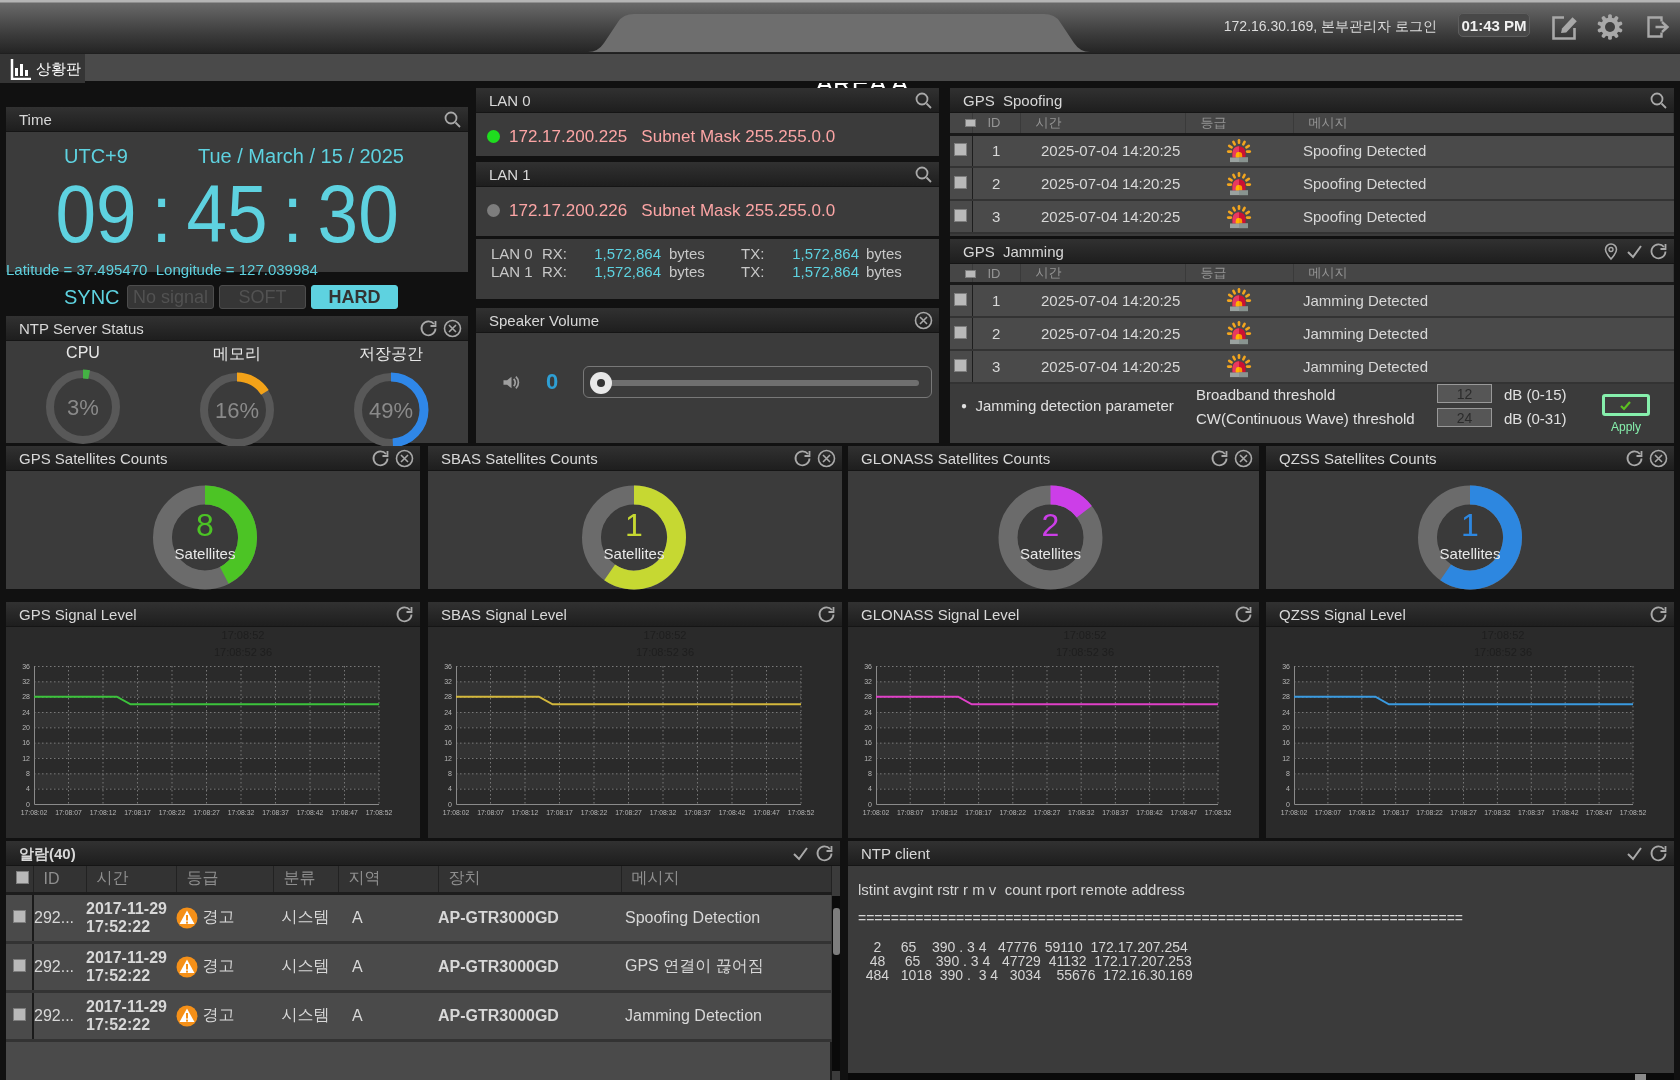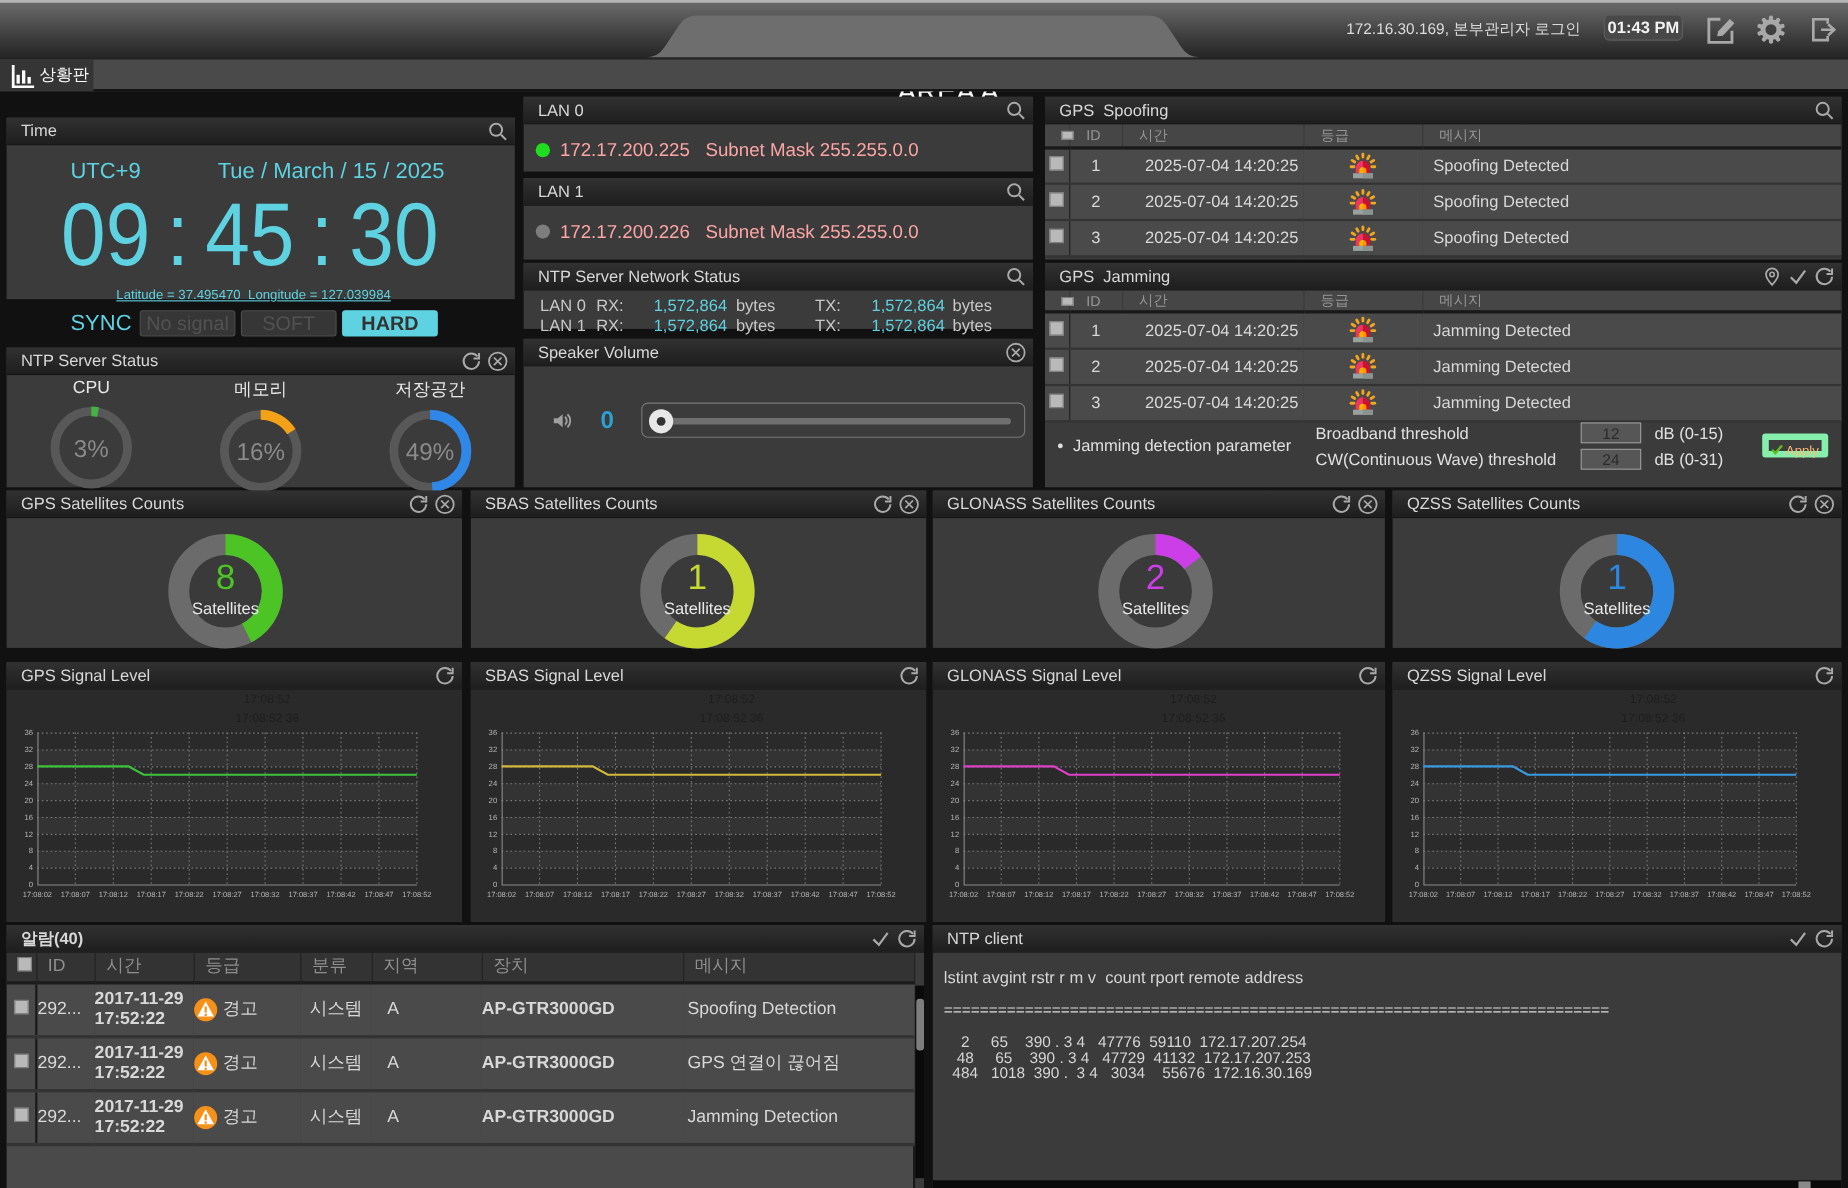--- a/index.html
+++ b/index.html
@@ -169,12 +169,6 @@
 </div>
 
 <div class="panel" style="left:476px;top:239px;width:463px;height:60px">
-  <div class="ph">NTP Server Network Status<span class="hic">
-        <svg width="19" height="19" viewBox="0 0 19 19">
-          <circle cx="8" cy="8" r="5.5" fill="none" stroke="#a9a9a9" stroke-width="1.8"></circle>
-          <line x1="12.5" y1="12.5" x2="17" y2="17" stroke="#a9a9a9" stroke-width="1.8"></line>
-        </svg>
-      </span></div>
   <div class="netrow" style="margin-top:5px">
       <span style="width:51px">LAN 0</span>
       <span style="width:25px">RX:</span>

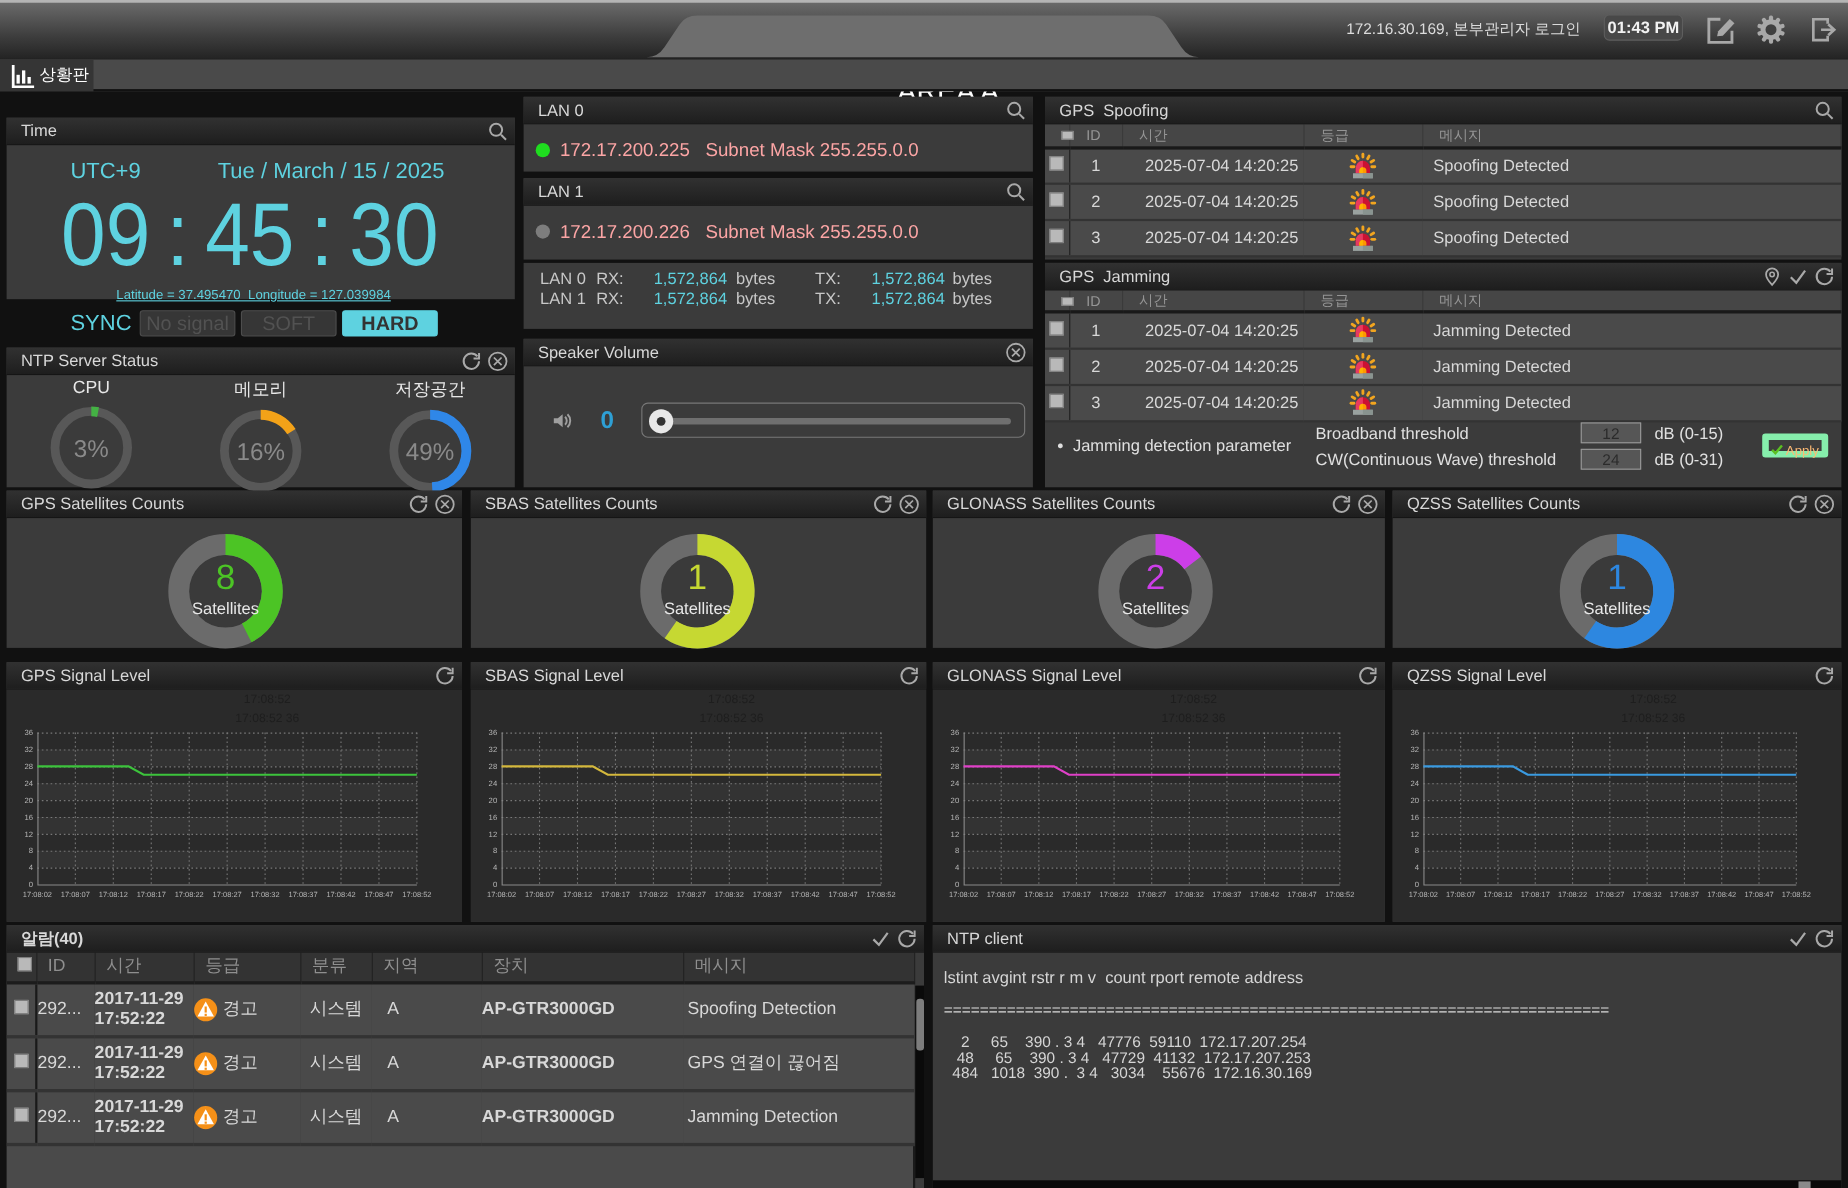--- a/index.html
+++ b/index.html
@@ -18,7 +18,7 @@
 
 #time .row1 { display:flex; justify-content:space-between; padding:13px 64px 0 58px; font-size:20px; }
 #time .clock { text-align:center; font-size:81px; color:#5ed2e0; margin-top:8px; line-height:76px; word-spacing:-6px; transform:scaleX(0.9) translateX(-11px); }
-#time .latlon { text-align:center; font-size:12px; color:#5ed2e0; margin-top:9px; padding-right:13px;text-decoration:underline; }
+#time .latlon { text-align:left; font-size:15px; color:#5ed2e0; margin-top:9px; padding-right:13px; }
 #time .syncrow { display:flex; align-items:center; margin:7px 20px 0 58px; }
 #time .syncrow .lbl { font-size:20px; color:#5ed2e0; margin-right:12px; width:51px; }
 .sbtn { width:87px; height:24px; margin-right:5px; border:1px solid #4d4d4d; border-radius:3px; background:#363636; color:#525252; font-size:18px; text-align:center; line-height:22px; }

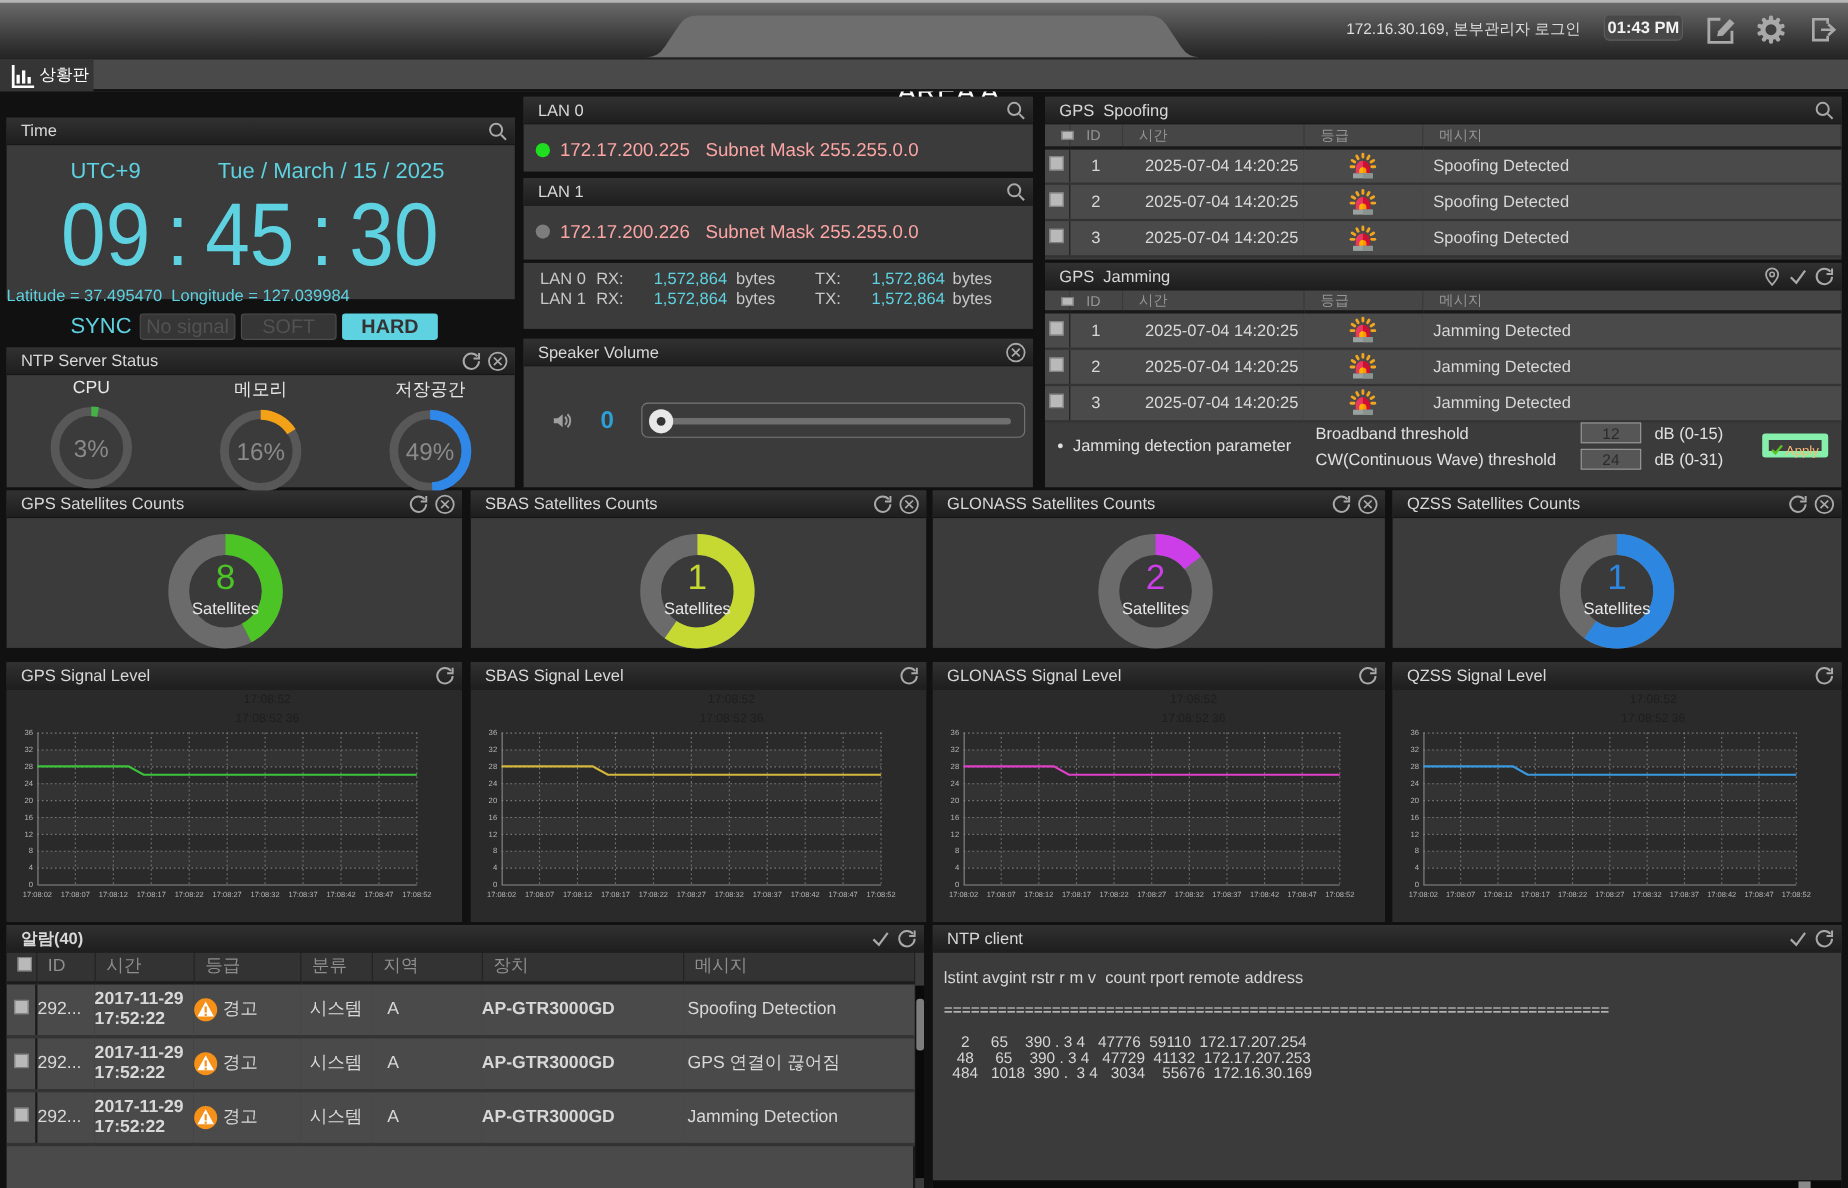--- a/index.html
+++ b/index.html
@@ -414,7 +414,7 @@
     <span style="position:absolute;left:487px;top:24px;width:55px;height:19px;background:#565656;border:1px solid #999;text-align:center;font-size:14px;line-height:18px;color:#2b2b2b">24</span>
     <span style="position:absolute;left:554px;top:2px">dB (0-15)</span>
     <span style="position:absolute;left:554px;top:26px">dB (0-31)</span>
-    <span style="position:absolute;left:652px;top:10px;width:60px;height:22px;background:#3d3d3d;border:6px solid #86efac;border-radius:3px;text-align:center;font-size:12px;line-height:20px;color:#fdba74"><svg width="11" height="10" viewBox="0 0 11 10" style="margin-right:2px">
+    <span style="position:absolute;left:652px;top:10px;width:48px;height:22px;background:#3d3d3d;border:3px solid #86efac;border-radius:3px;text-align:center;font-size:12px;line-height:20px;color:#86efac"><svg width="11" height="10" viewBox="0 0 11 10" style="margin-right:2px">
           <path d="M1 5 L4 8 L10 1" stroke="#5bbf21" stroke-width="2.2" fill="none"></path>
         </svg>Apply</span>
   </div>

